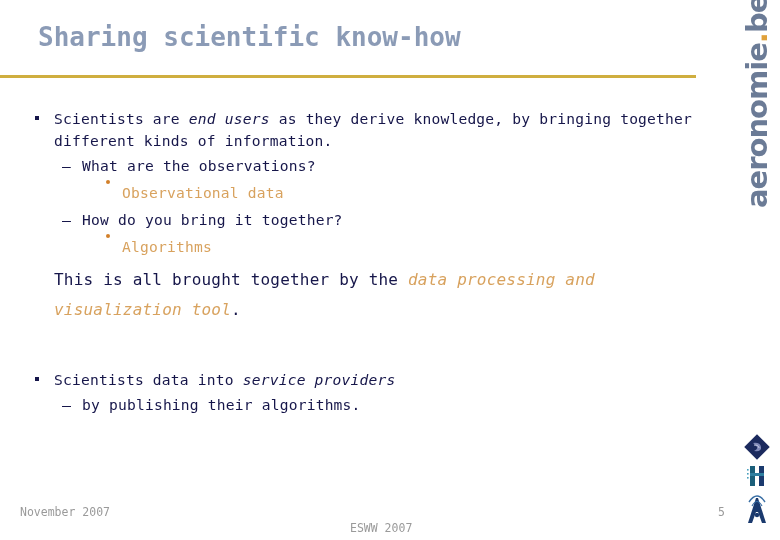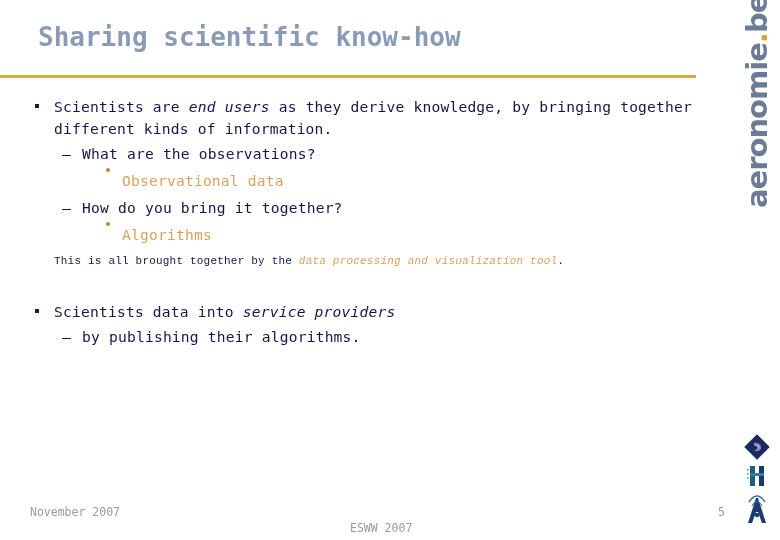--- a/index.html
+++ b/index.html
@@ -85,7 +85,7 @@
     font-size: 14.6px;
     line-height: 22px;
     letter-spacing: 0.2px;
-    margin: 4px 0 0 0;
+    margin: 16px 0 0 0;
   }
   .lvl1 > .bullet1 {
     position: absolute;

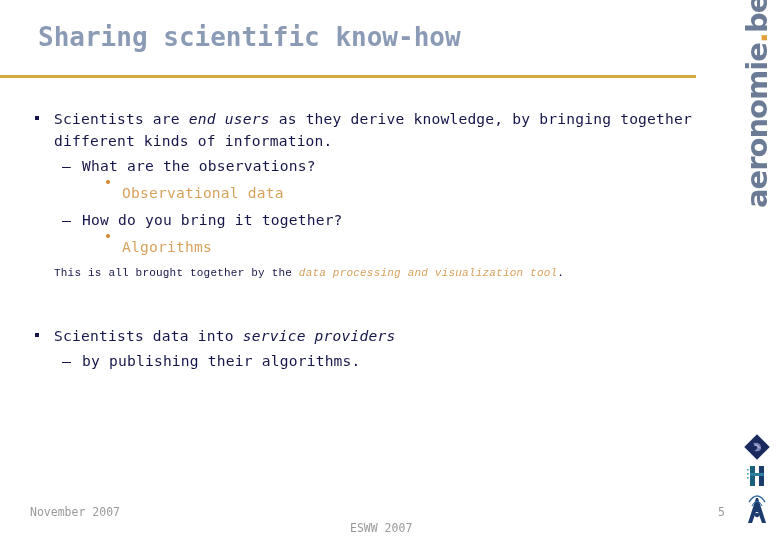--- a/index.html
+++ b/index.html
@@ -133,10 +133,9 @@
     position: relative;
     padding-left: 28px;
     color: #16164a;
-    font-size: 11px;
-    line-height: 16px;
-    letter-spacing: 0.2px;
-    font-family: Liberation Mono, monospace;
+    font-size: 16px;
+    line-height: 30px;
+    letter-spacing: 0.2px;
   }
   .ital { font-style: italic; }
   .hl {

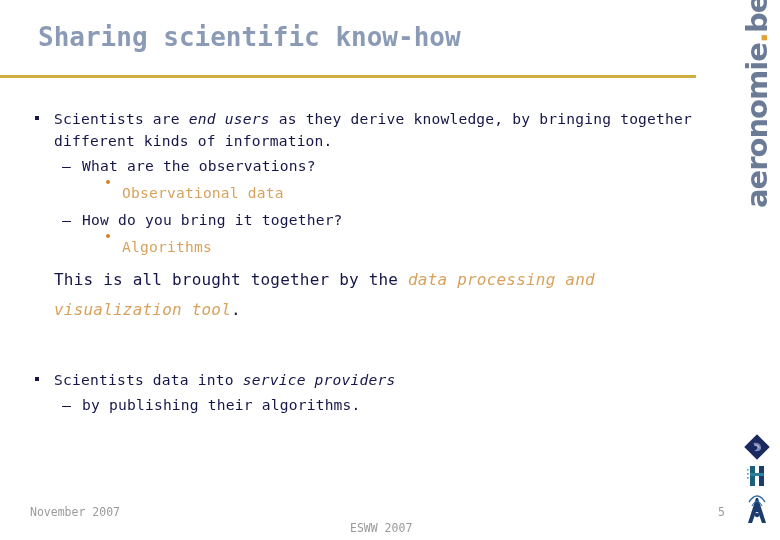--- a/index.html
+++ b/index.html
@@ -158,7 +158,7 @@
   }
   .footer-date {
     position: absolute;
-    left: 30px;
+    left: 20px;
     top: 0;
   }
   .footer-center {

